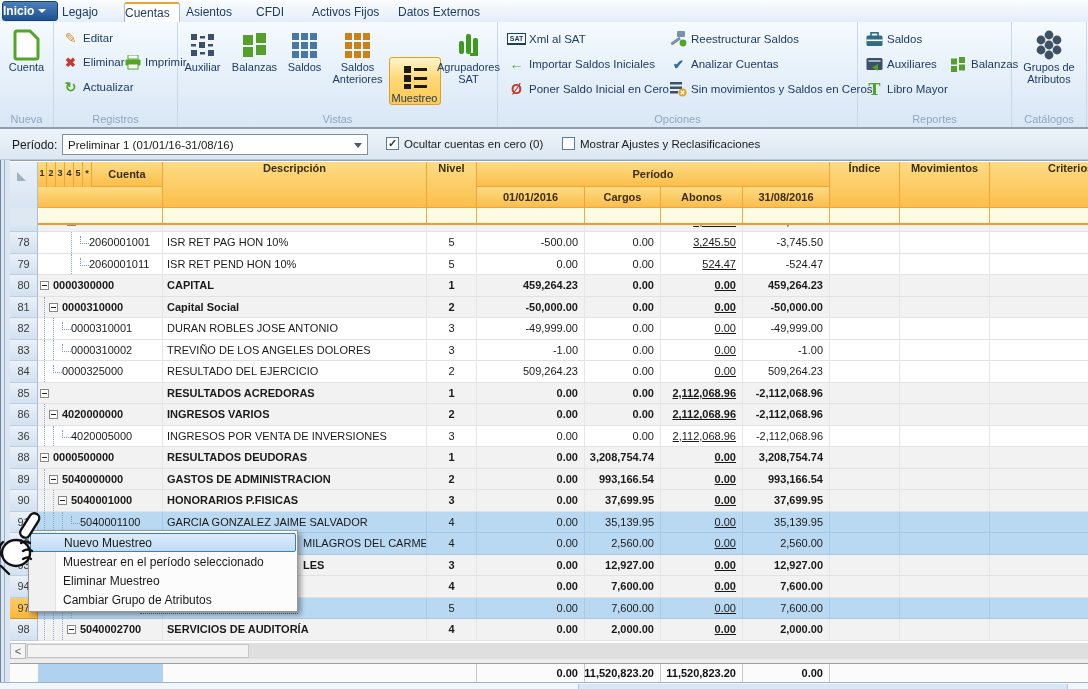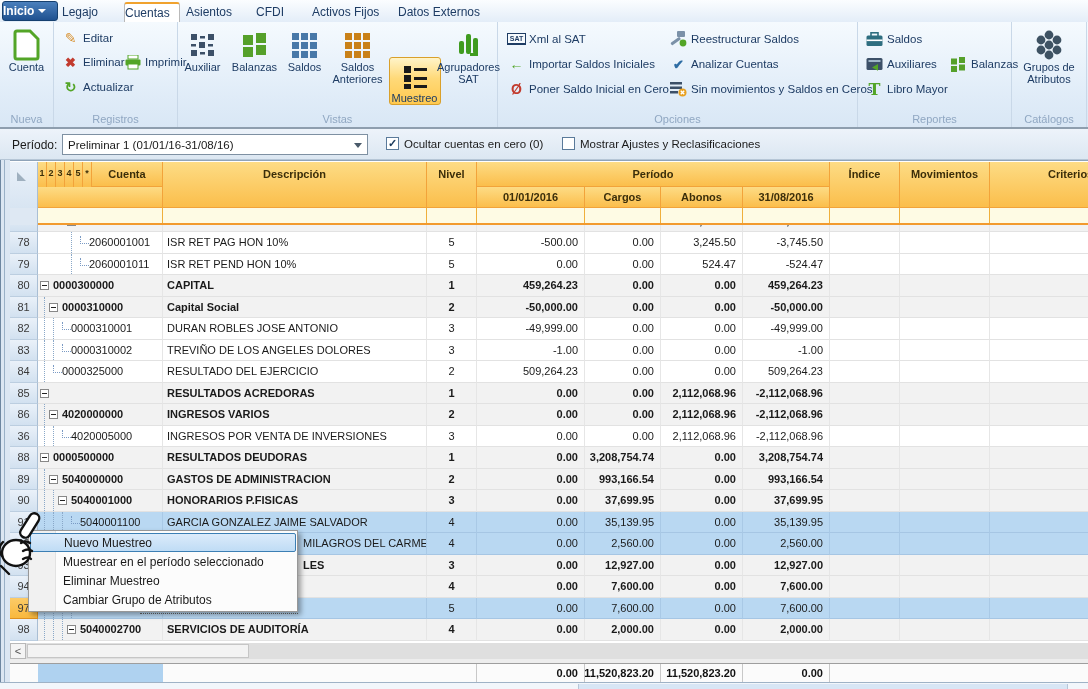--- a/index.html
+++ b/index.html
@@ -61,7 +61,7 @@
   .hcell{position:absolute;box-sizing:border-box;background:linear-gradient(#FDDC85,#FBBE4B);
          border-right:1px solid #F2A33A;border-bottom:1px solid #F2A33A;
          color:#3B2E0A;font-size:11px;font-weight:bold;text-align:center;}
-  .hcell.tall{height:46px;padding-top:6px;}
+  .hcell.tall{height:46px;}
   .rowheadhdr{position:absolute;left:0;top:0;width:28px;height:61px;box-sizing:border-box;
          background:linear-gradient(#EAF1F9,#D2E1F0);border-right:1px solid #A9BED4;}
   .corner-tri{position:absolute;left:7px;top:10px;width:0;height:0;

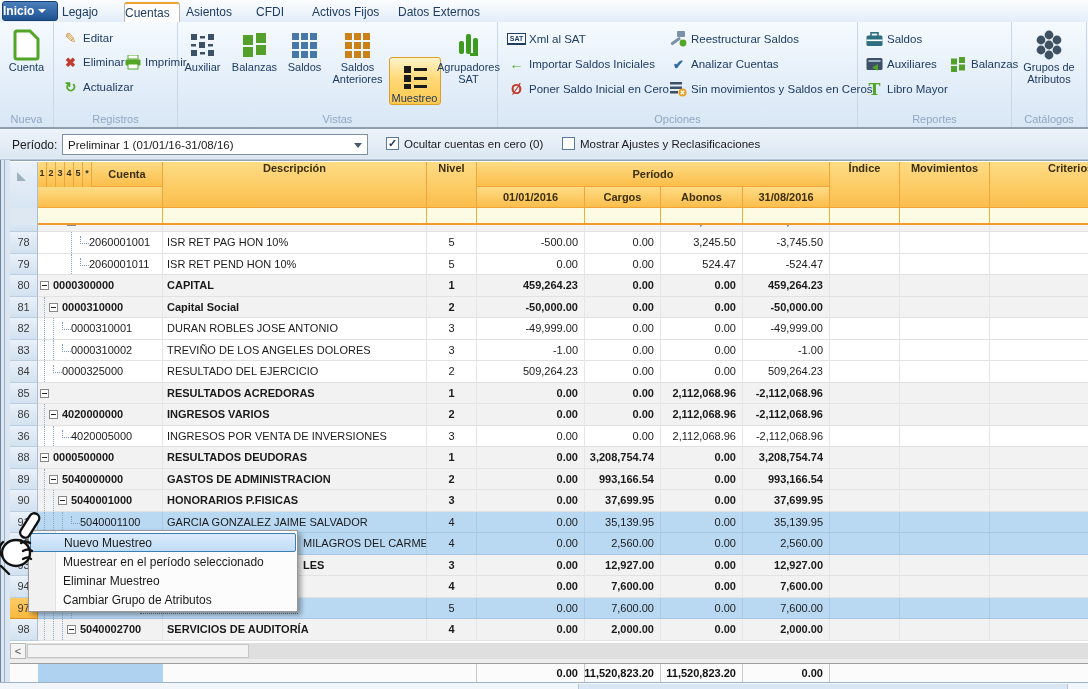--- a/index.html
+++ b/index.html
@@ -93,7 +93,7 @@
   .c-niv{left:417px;width:50px;justify-content:center;}
   .c-si{left:467px;width:108px;}
   .c-car{left:575px;width:76px;}
-  .c-abo{left:651px;width:82px;}
+  .c-abo{left:651px;width:82px;text-decoration:underline;}
   .c-sf{left:733px;width:87px;}
   .c-ind{left:820px;width:70px;}
   .c-mov{left:890px;width:90px;}

